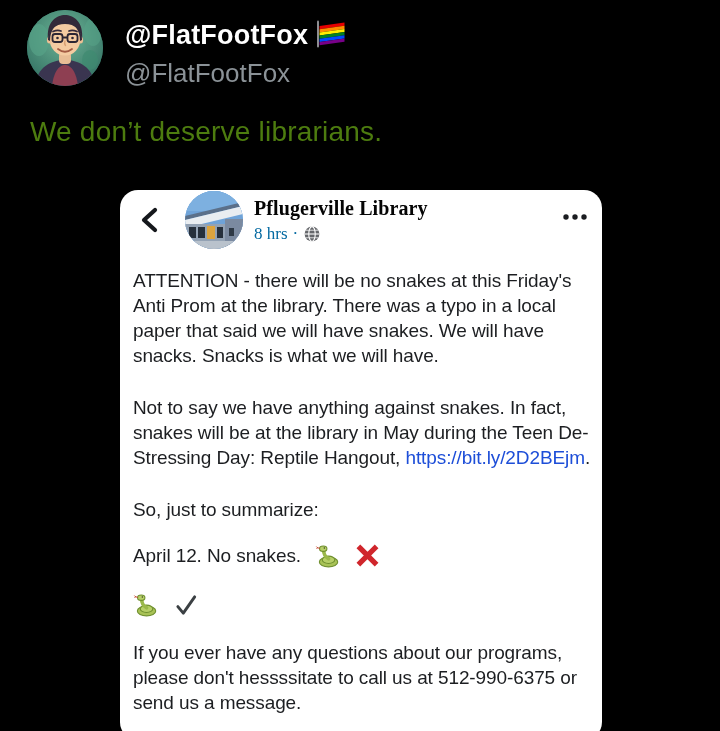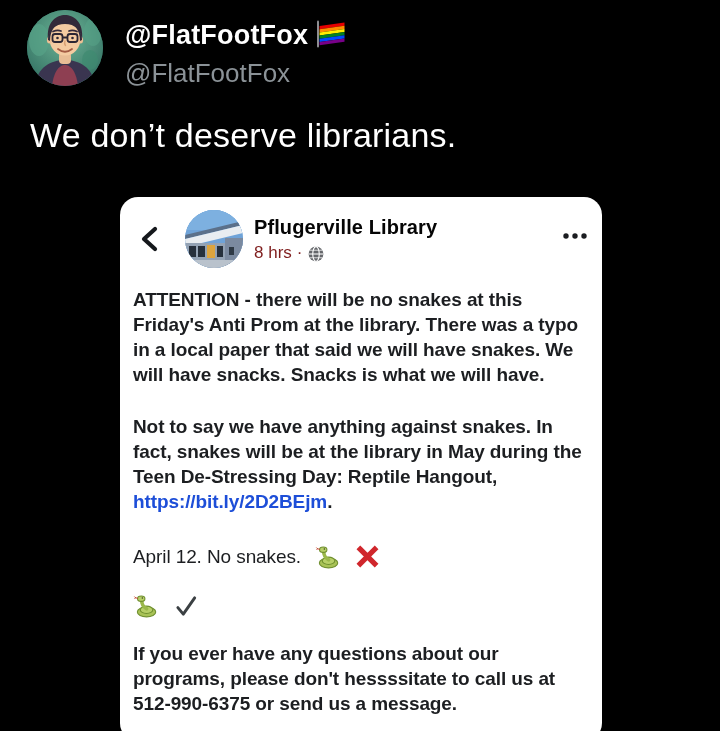--- a/index.html
+++ b/index.html
@@ -25,7 +25,7 @@
   .handle { color:#8b9297; font-size:26px; margin-top:5px; }
 
   
-  .tweet-text { color:#ffffff; font-size:34px; margin:27px 0 0 30px; letter-spacing:.2px; }
+  .tweet-text { color:#4d7c0f; font-size:28px; margin:27px 0 0 30px; letter-spacing:.2px; }
 
   
   .fb-card {

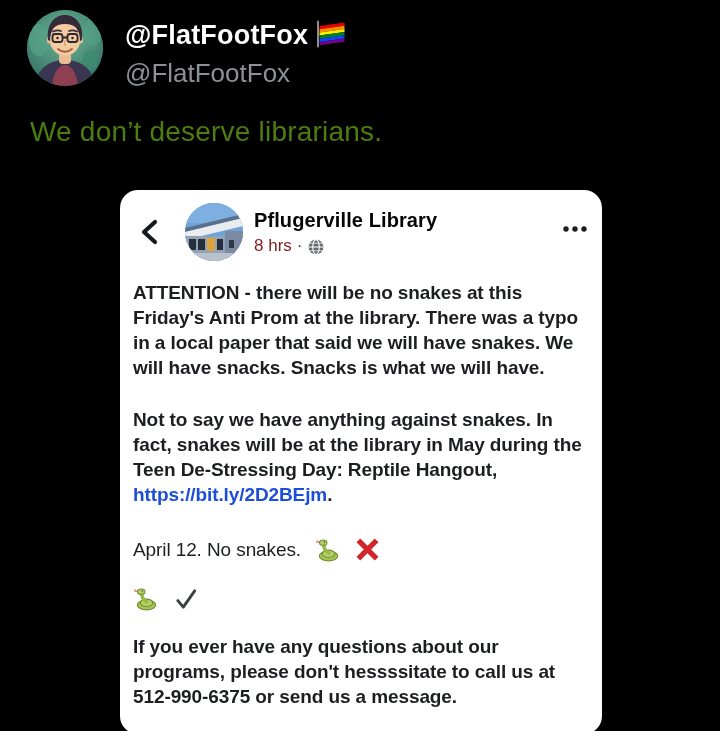--- a/index.html
+++ b/index.html
@@ -32,7 +32,7 @@
     width:482px; margin:42px 0 0 120px; background:#ffffff;
     border-radius:18px; color:#1c1e21;
   }
-  .fb-header { display:flex; align-items:center; padding:13px 14px 0 18px; }
+  .fb-header { display:flex; align-items:center; padding:1px 14px 0 18px;font-family:Liberation Serif, serif; }
   .back-btn { width:22px; height:26px; flex:0 0 22px; cursor:pointer; }
   .fb-avatar {
     width:58px; height:58px; border-radius:50%; overflow:hidden;

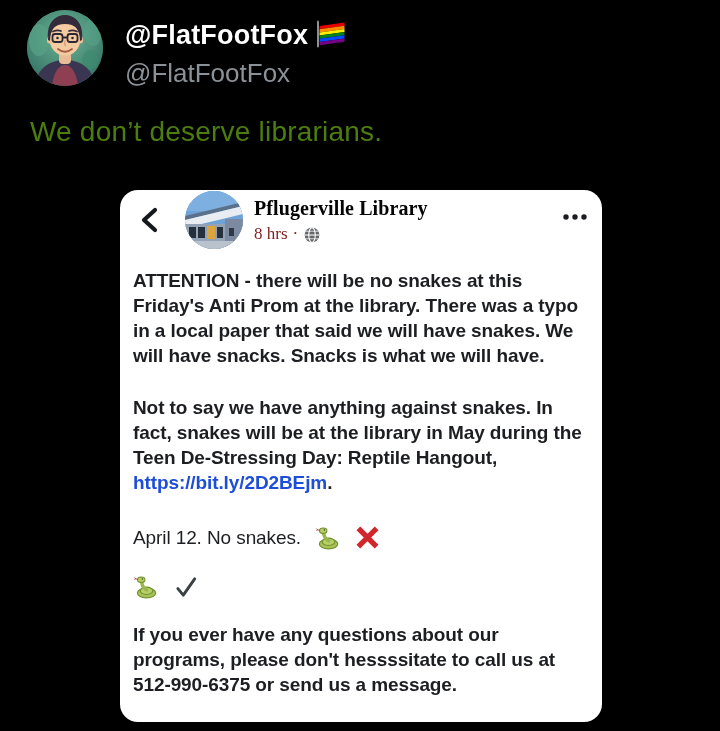--- a/index.html
+++ b/index.html
@@ -40,8 +40,8 @@
   }
   .fb-names { margin-left:11px; }
   .fb-page-name { font-size:20px; font-weight:bold; color:#050505; letter-spacing:.1px; }
-  .fb-meta { display:flex; align-items:flex-end; gap:5px; margin-top:4px;
-             font-size:17px; color:#7f1d1d; }
+  .fb-meta { display:flex; align-items:flex-start; gap:5px; margin-top:4px;
+             font-size:17px; color:#0369a1; }
   .fb-more { margin-left:auto; align-self:flex-start; margin-top:16px; cursor:pointer; }
 
   .fb-body { padding:19px 7px 9px 13px; font-size:19px; line-height:25px;

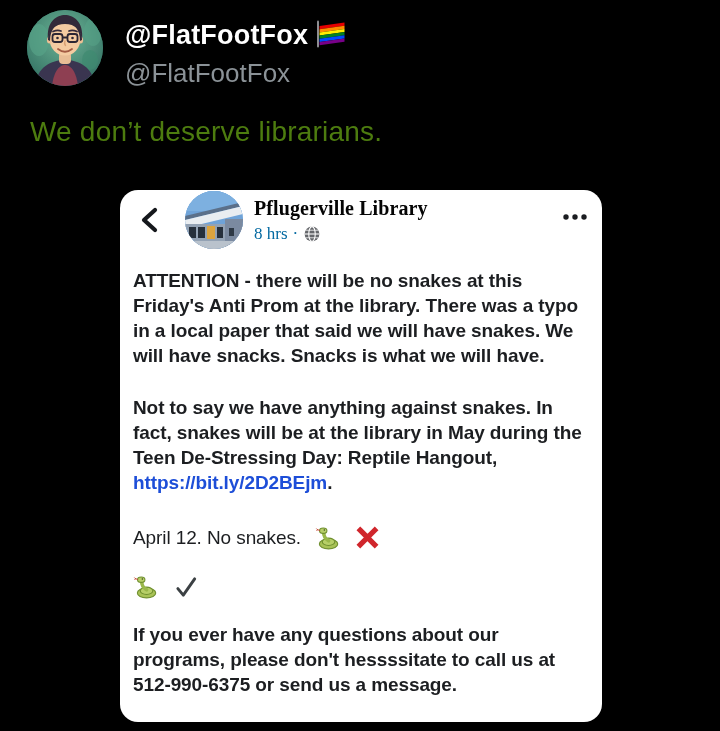--- a/index.html
+++ b/index.html
@@ -46,7 +46,7 @@
 
   .fb-body { padding:19px 7px 9px 13px; font-size:19px; line-height:25px;
              color:#1c1e21; letter-spacing:-0.1px; }
-  .fb-body p { margin:0 0 27px 0; width:462px;font-weight:bold; }
+  .fb-body p { margin:0 0 27px 0; width:462px; }
   .fb-body p.tight { margin-bottom:5px; }
   .fb-link { color:#1d4ed8; text-decoration:none; cursor:pointer; }
   .summary-row { display:flex; align-items:center; gap:14px; height:31px;margin-top:18px; }

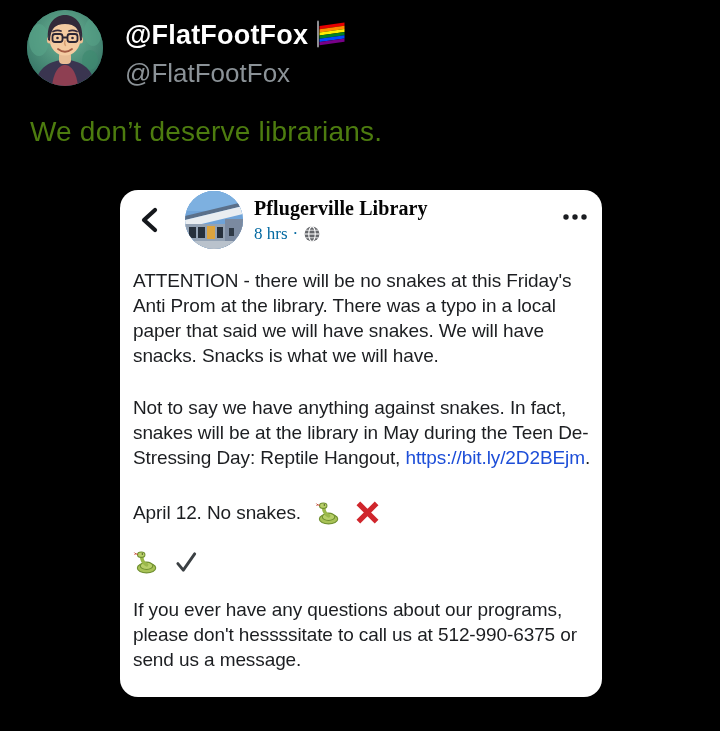--- a/index.html
+++ b/index.html
@@ -176,6 +176,7 @@
 
       <p><span>Not to say we have anything against snakes. In fact, snakes will be at the library in May during the Teen De-Stressing Day: Reptile Hangout, </span><a class="fb-link"><span>https://bit.ly/</span><wbr><span>2D2BEjm</span></a><span>.</span></p>
 
+      <p class="tight">So, just to summarize:</p>
 
       <div class="summary-row">
         <span>April 12. No snakes.</span>

